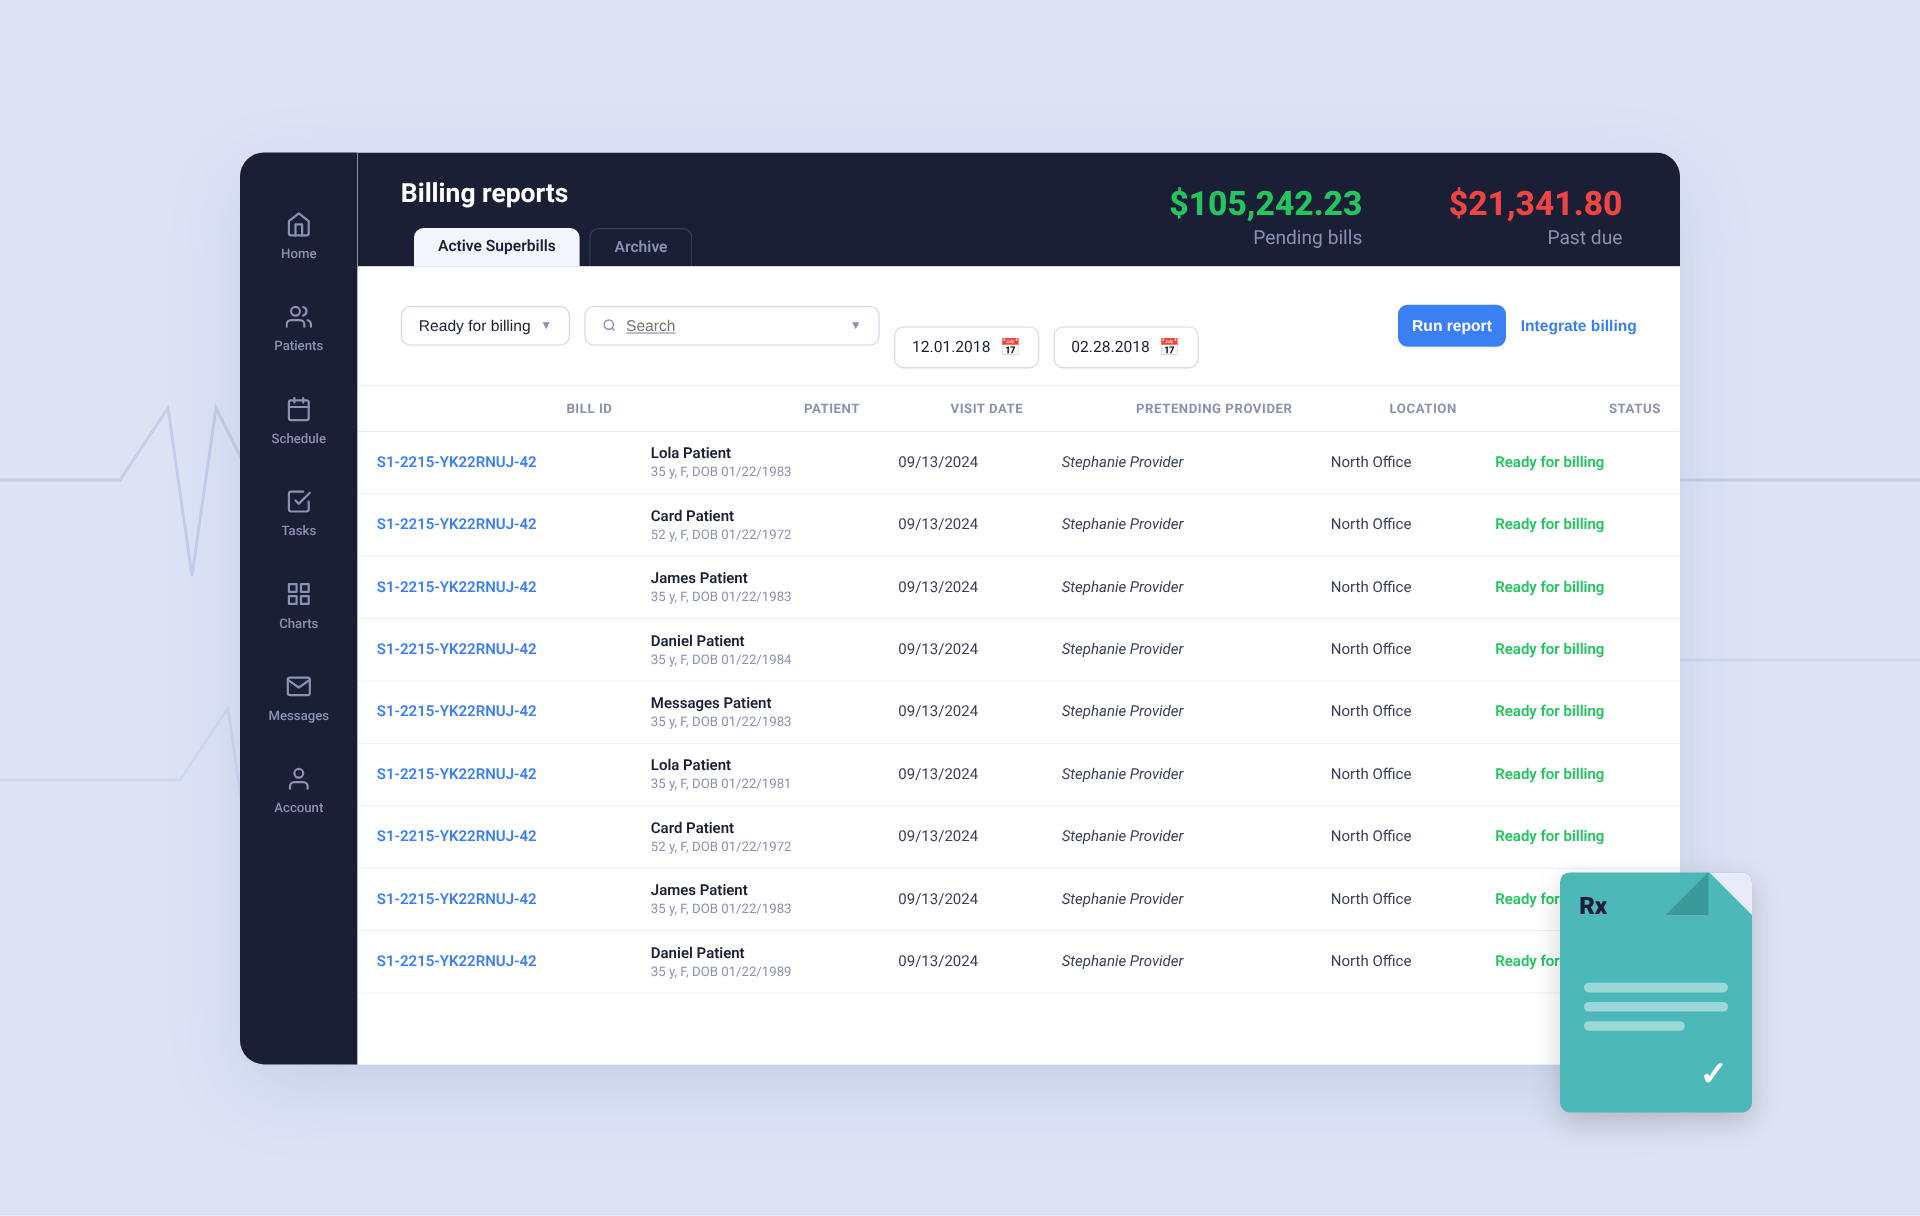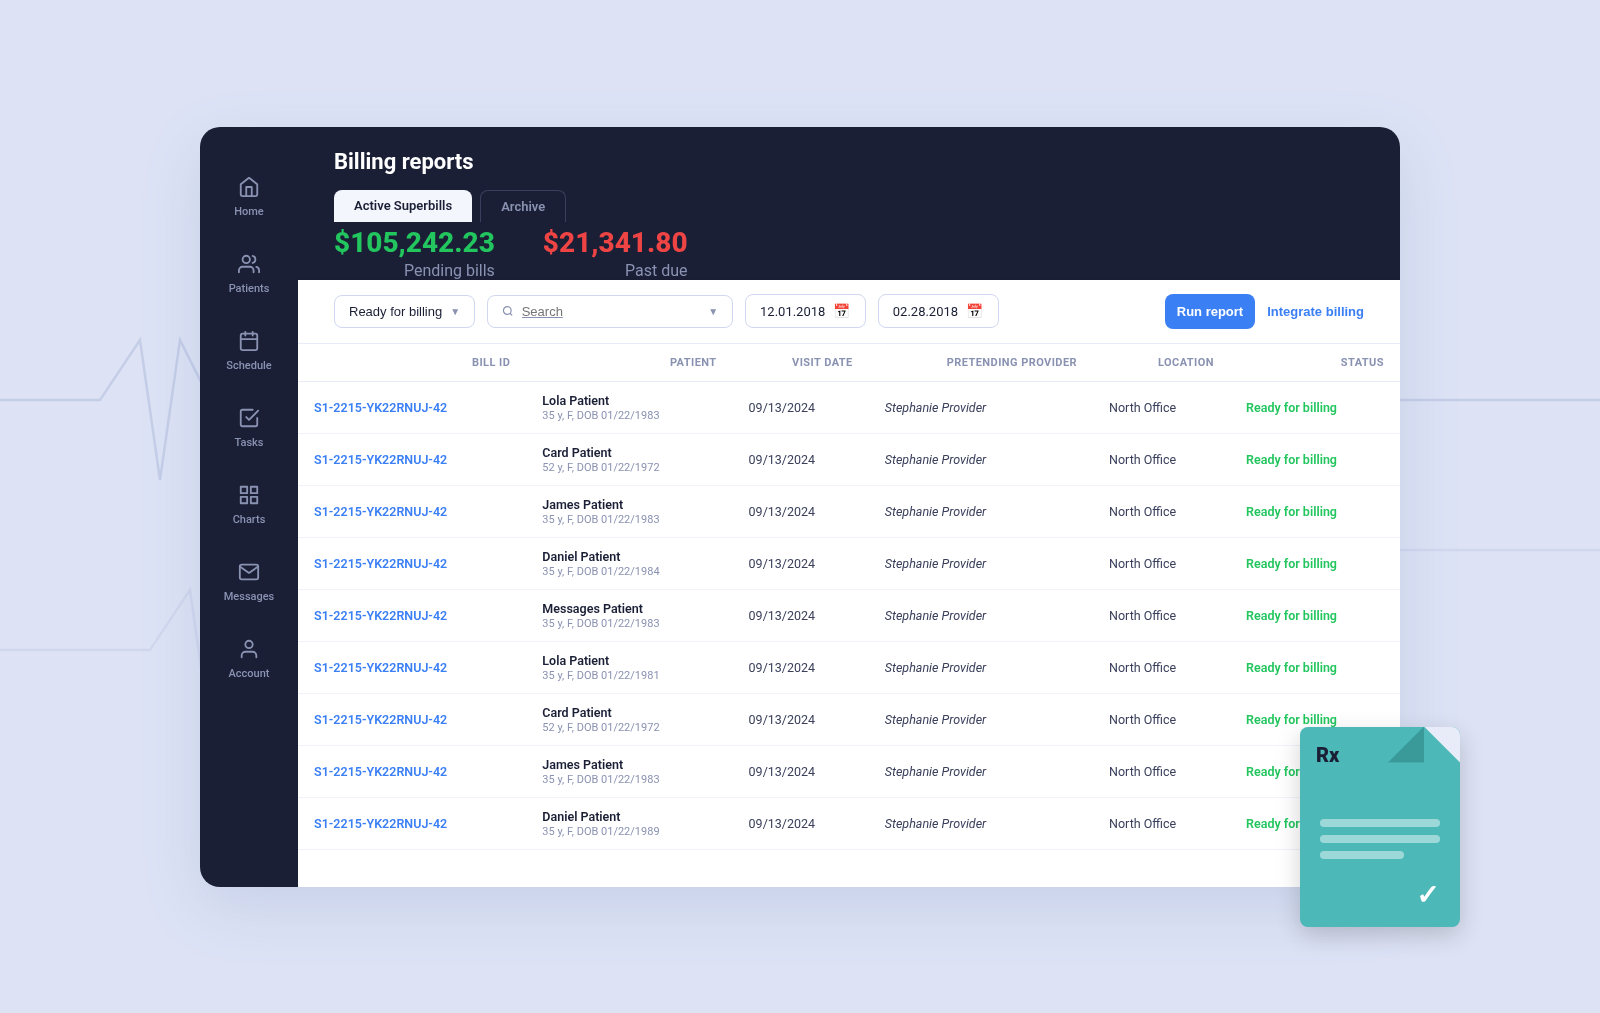--- a/index.html
+++ b/index.html
@@ -91,11 +91,10 @@
     
     .header {
       background: #1a1f36;
-      padding: 22px 28px 0 36px;
+      padding: 22px 48px 0 36px;
       display: flex;
       align-items: flex-start;
       justify-content: space-between;
-      flex-direction: column;
     }
     .header-left {
       display: flex;

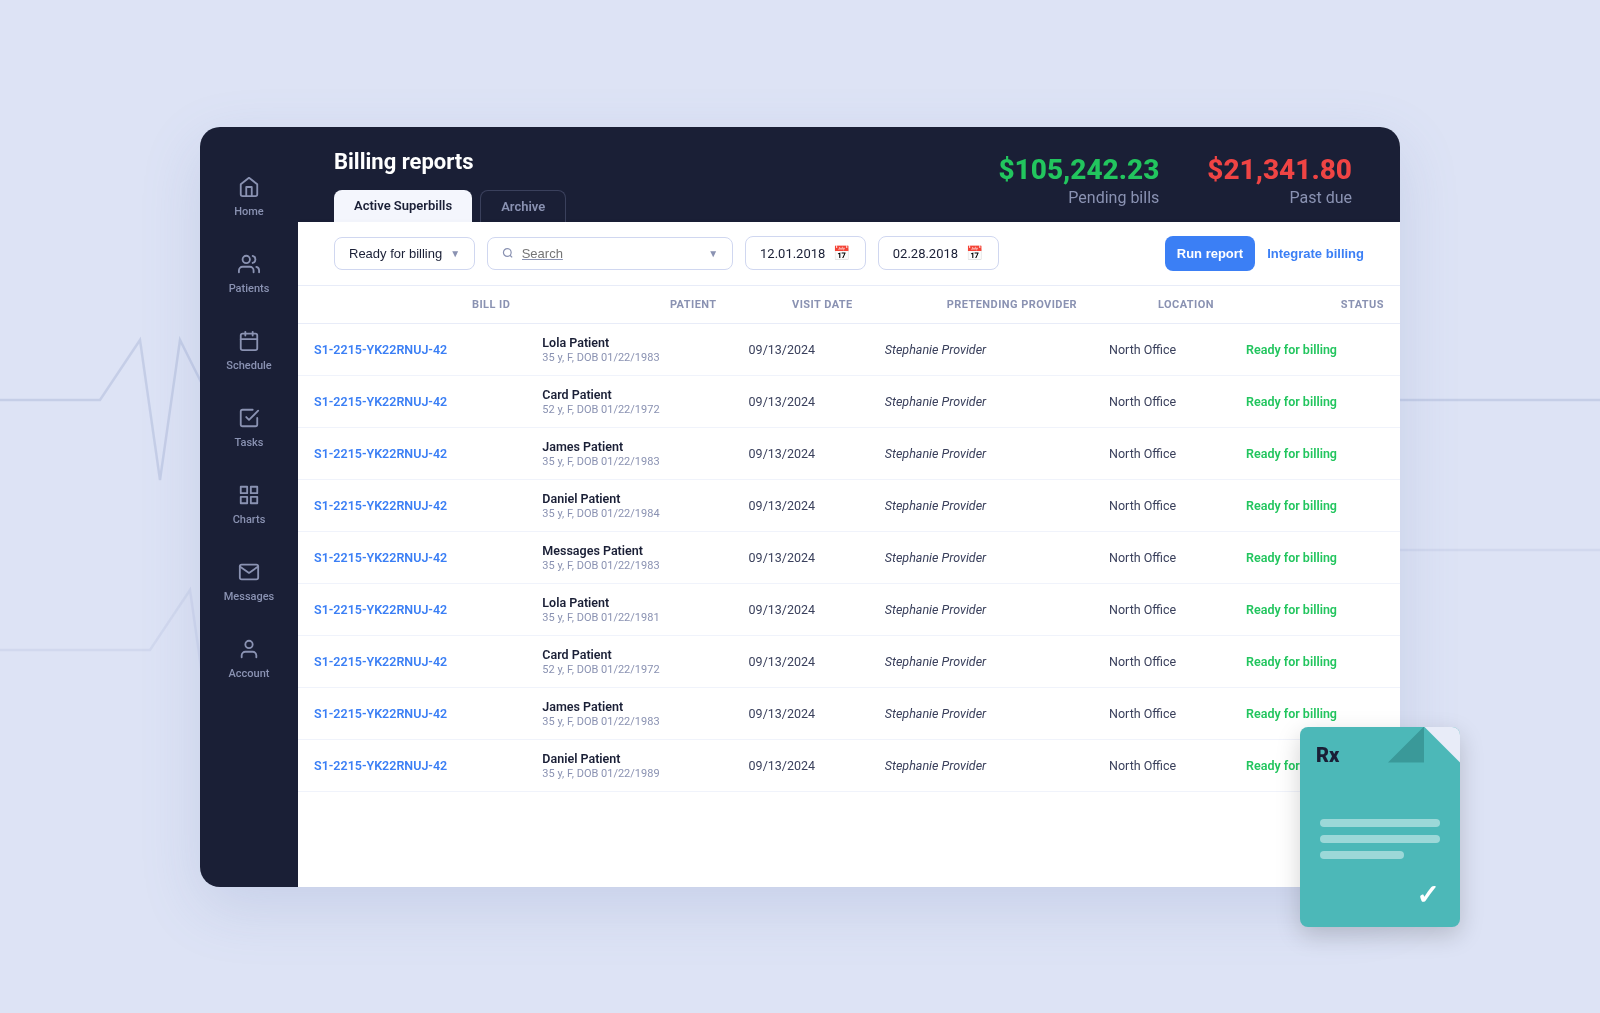--- a/index.html
+++ b/index.html
@@ -145,7 +145,7 @@
       font-weight: 800;
     }
     .stat-amount.green { color: #22c55e; }
-    .stat-amount.red { color: #ef4444; }
+    .stat-amount.red { color: #ef4444; margin-left: 24px; }
     .stat-label {
       font-size: 16px;
       color: #8a92b2;

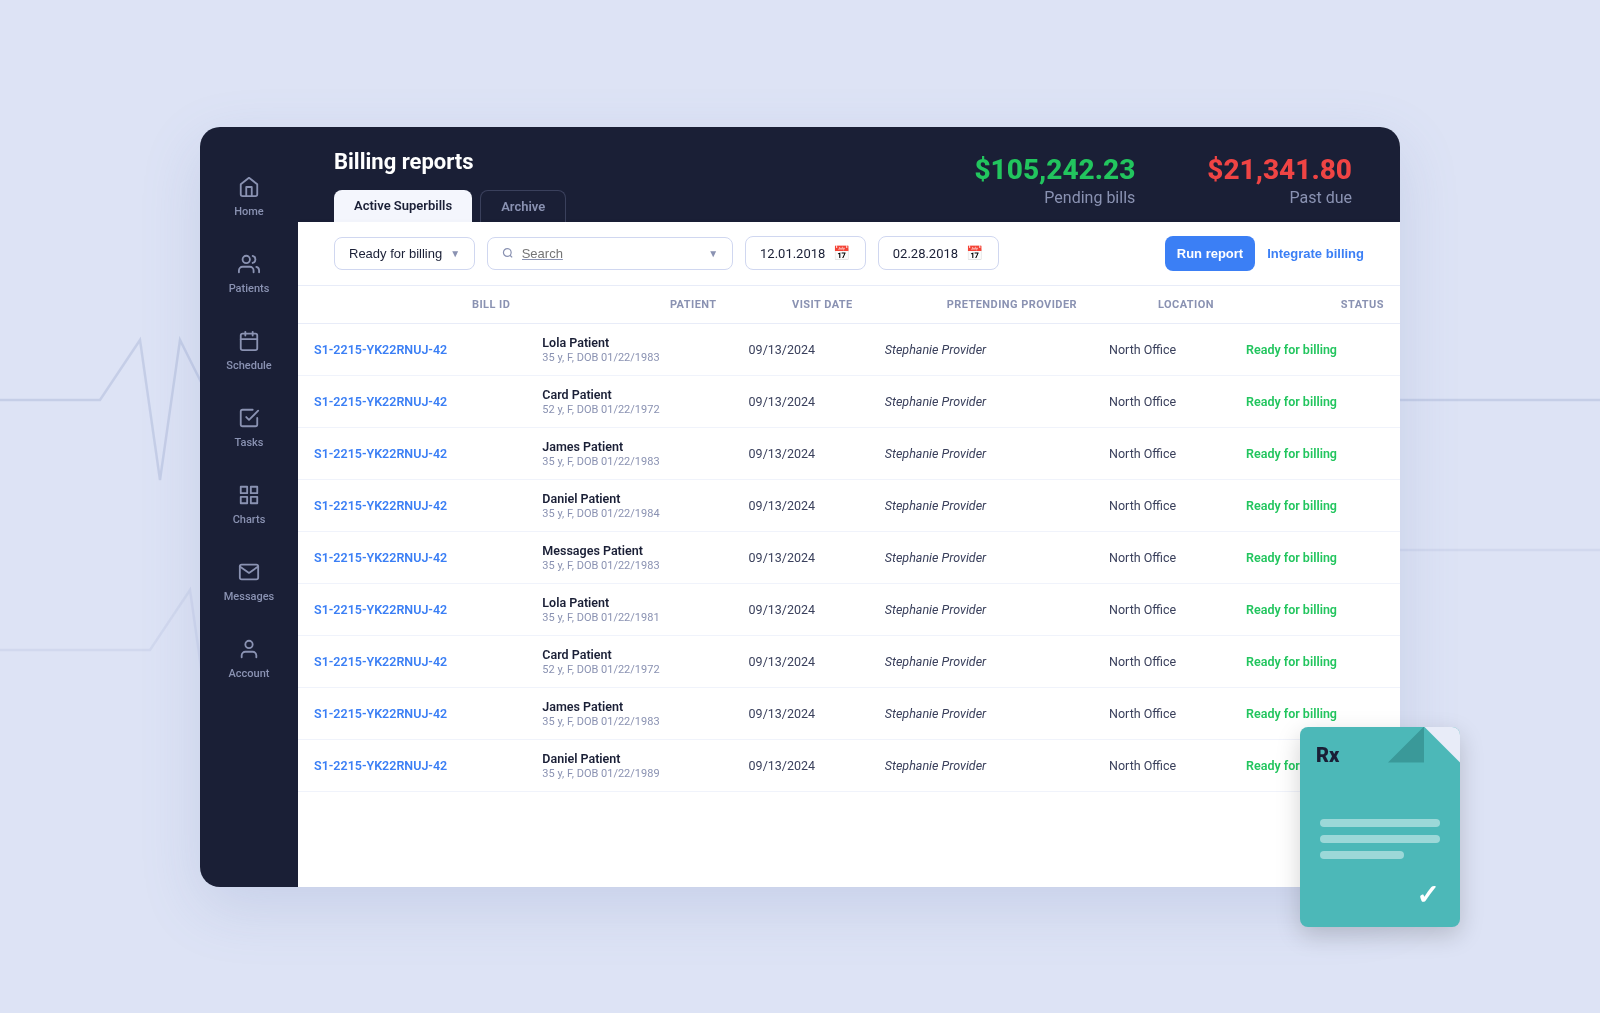--- a/index.html
+++ b/index.html
@@ -120,6 +120,7 @@
     .tab.active {
       background: #f4f6fd;
       color: #1a1f36;
+      margin-left: 11px;
     }
     .tab.inactive {
       background: transparent;

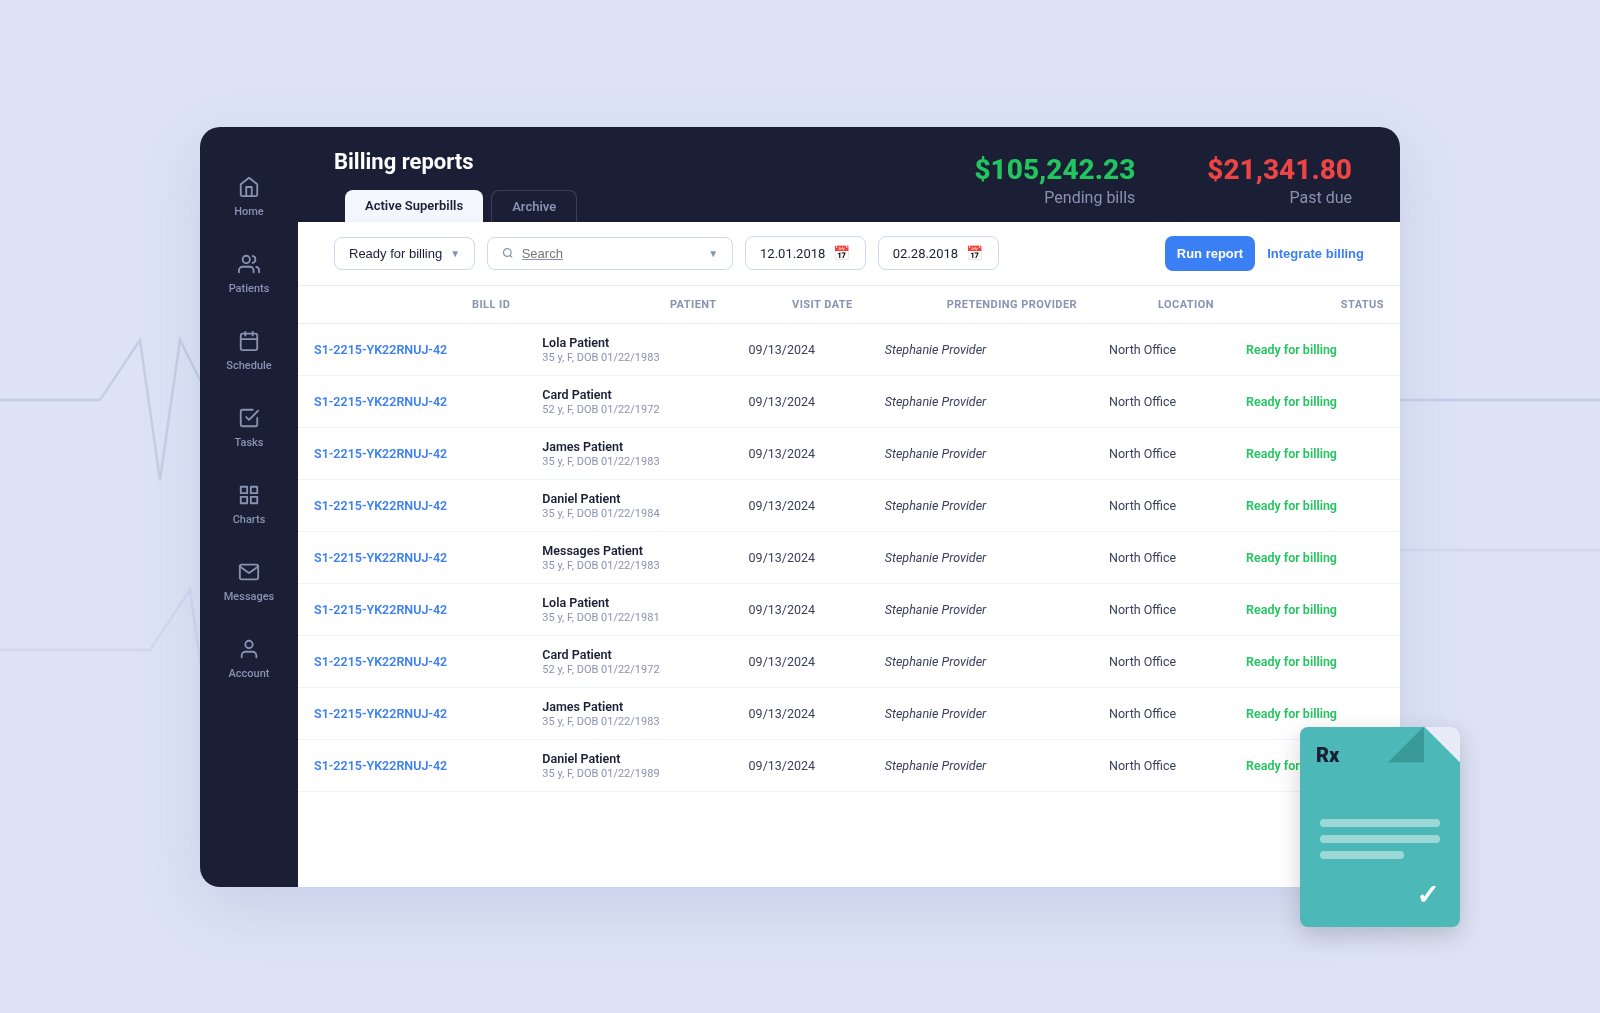--- a/index.html
+++ b/index.html
@@ -212,6 +212,7 @@
       font-size: 13px;
       color: #1a1f36;
       cursor: pointer;
+      margin-top: 36px;
     }
     .date-icon { font-size: 14px; color: #8a92b2; }
     .toolbar-spacer { flex: 1; }

